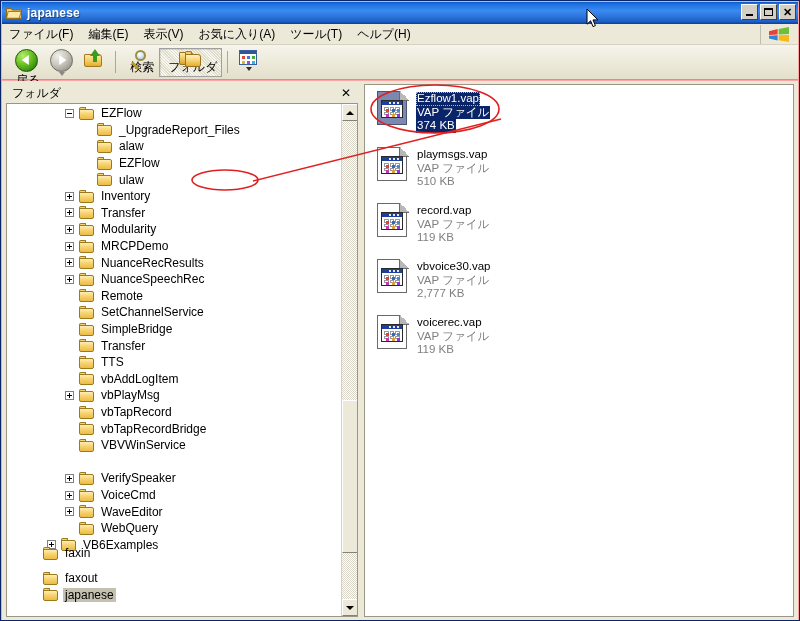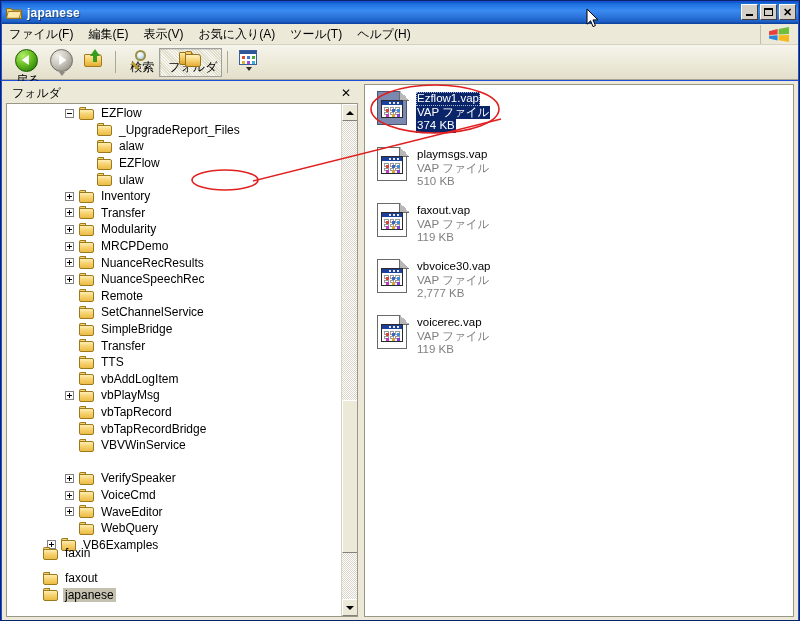--- a/index.html
+++ b/index.html
@@ -17,7 +17,7 @@
     position: absolute;
     left: 0; top: 0;
     width: 800px; height: 621px;
-    background: #1d4ed8;
+    background: #fca5a5;
     border: 1px solid #0a246a;
     overflow: hidden;
   }

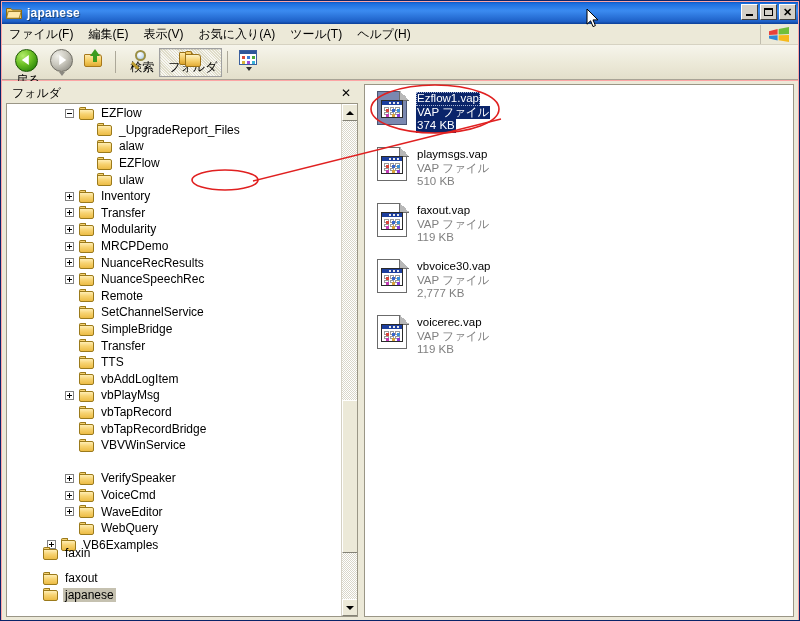--- a/index.html
+++ b/index.html
@@ -935,7 +935,7 @@
             </div>
           </div>
           <div class="file-text">
-            <span class="file-line file-name">faxout.vap</span>
+            <span class="file-line file-name">record.vap</span>
             <span class="file-line file-type">VAP ファイル</span>
             <span class="file-line file-size">119 KB</span>
           </div>

